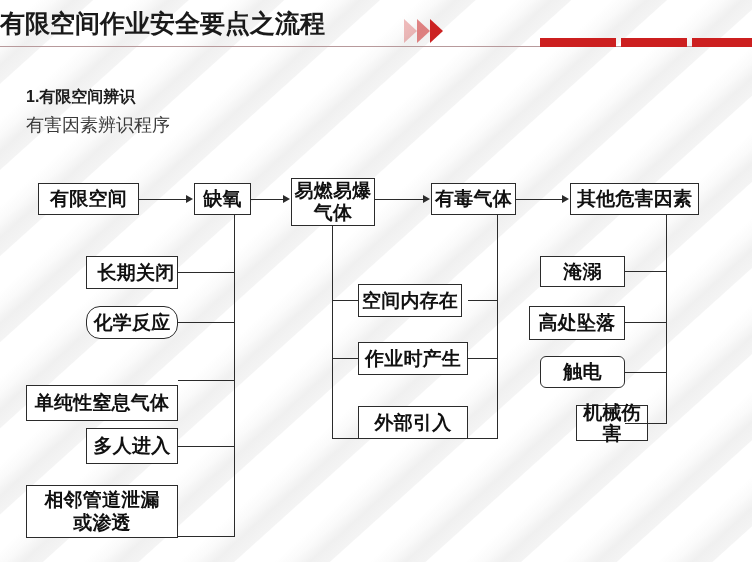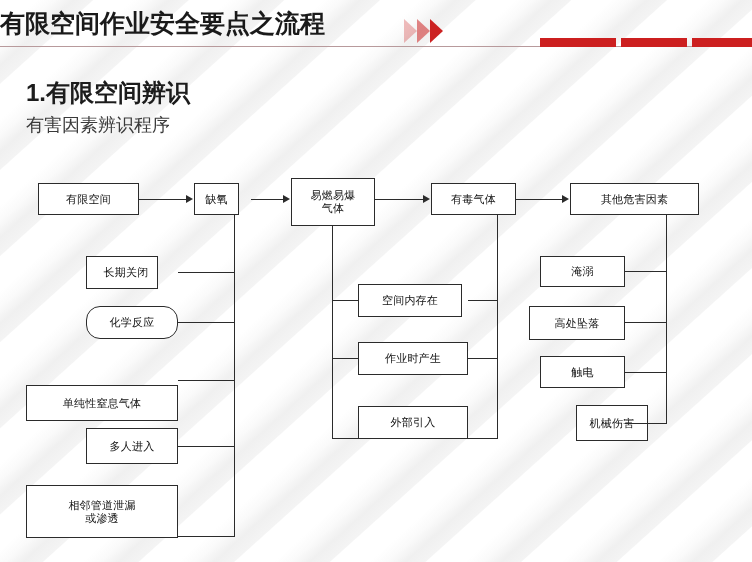--- a/index.html
+++ b/index.html
@@ -91,8 +91,8 @@
   #section-number-title {
     position: absolute;
     left: 26px;
-    top: 77px;
-    font-size: 24px;
+    top: 87px;
+    font-size: 16px;
     font-weight: bold;
     color: #1c1c1c;
     white-space: nowrap;

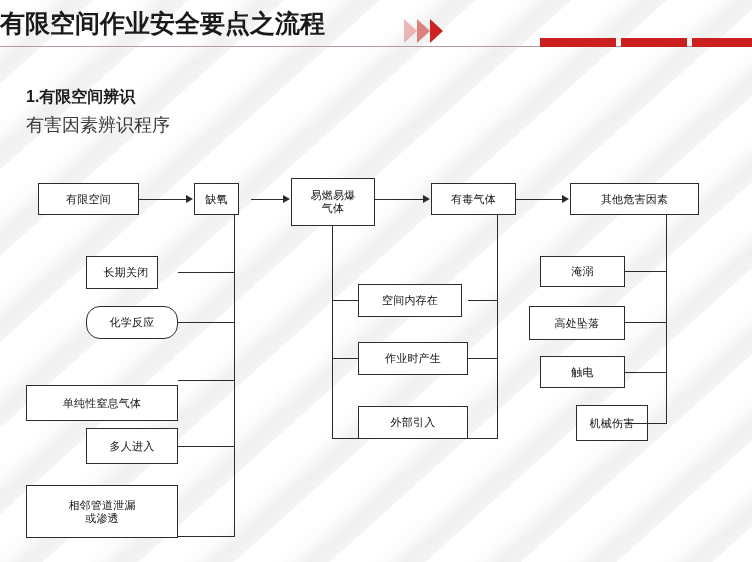--- a/index.html
+++ b/index.html
@@ -122,13 +122,13 @@
     border: 1.6px solid #2b2b2b;
     background: #ffffff;
     color: #111111;
-    font-weight: normal;
+    font-weight: bold;
     display: flex;
     align-items: center;
     justify-content: center;
     text-align: center;
     line-height: 1.12;
-    font-size: 11px;
+    font-size: 19px;
     letter-spacing: 0.2px;
   }
   .node.two-line { line-height: 1.18; }

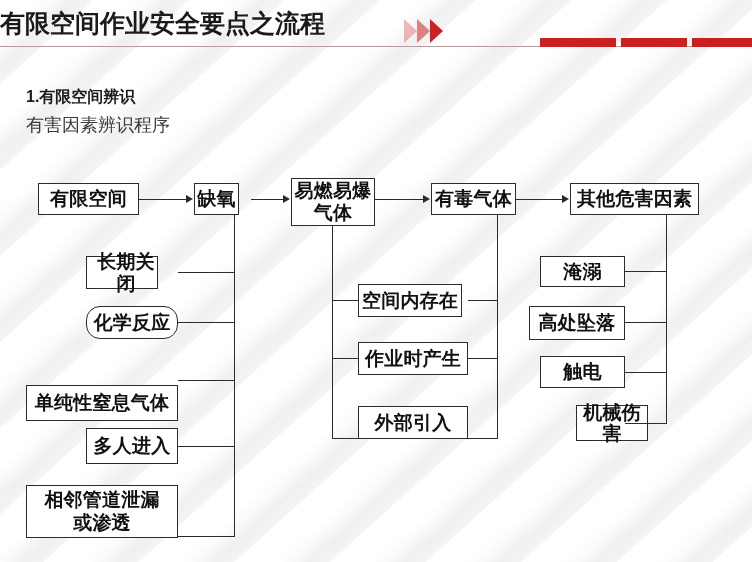--- a/index.html
+++ b/index.html
@@ -180,7 +180,7 @@
 
     <div class="node" style="left:38px;  top:183px; width:101px; height:32px;">有限空间</div>
 
-    <div class="node" style="left:194px; top:183px; width:45px;  height:32px;">缺氧</div>
+    <div class="node" style="left:194px; top:183px; width:57px;  height:32px;">缺氧</div>
 
     <div class="node two-line" style="left:291px; top:178px; width:84px; height:48px; white-space:pre-line;">易燃易爆
 气体</div>

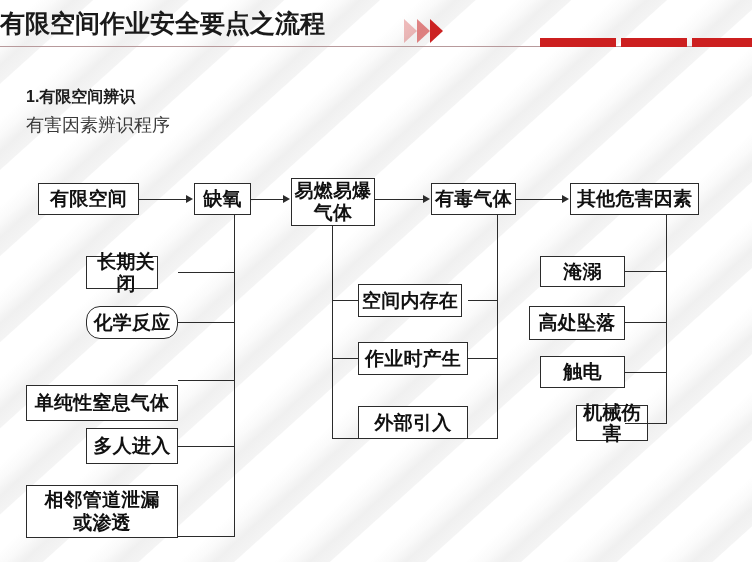--- a/index.html
+++ b/index.html
@@ -203,7 +203,7 @@
 
     <div class="vline" style="left:234px; top:215px; height:322px;"></div>
 
-    <div class="node" style="left:86px;  top:256px; width:72px;  height:33px;padding-left:8px;">长期关闭</div>
+    <div class="node" style="left:86px;  top:256px; width:92px;  height:33px;padding-left:8px;">长期关闭</div>
     <div class="hline" style="left:178px; top:272px; width:57px;"></div>
 
     <div class="node" style="left:86px;  top:306px; width:92px;  height:33px;border-radius:14px;">化学反应</div>

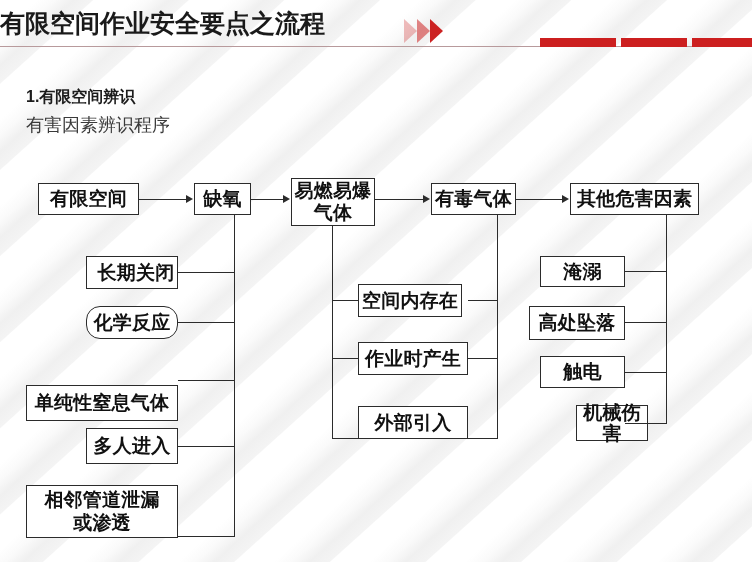--- a/index.html
+++ b/index.html
@@ -242,7 +242,7 @@
     <div class="node" style="left:529px; top:306px; width:96px;  height:34px;">高处坠落</div>
     <div class="hline" style="left:625px; top:322px; width:42px;"></div>
 
-    <div class="node" style="left:540px; top:356px; width:85px;  height:32px;">触电</div>
+    <div class="node" style="left:540px; top:356px; width:85px;  height:32px;border-radius:6px;">触电</div>
     <div class="hline" style="left:625px; top:372px; width:42px;"></div>
 
     <div class="node" style="left:529px; top:405px; width:72px;  height:36px;margin-left:47px;">机械伤害</div>

